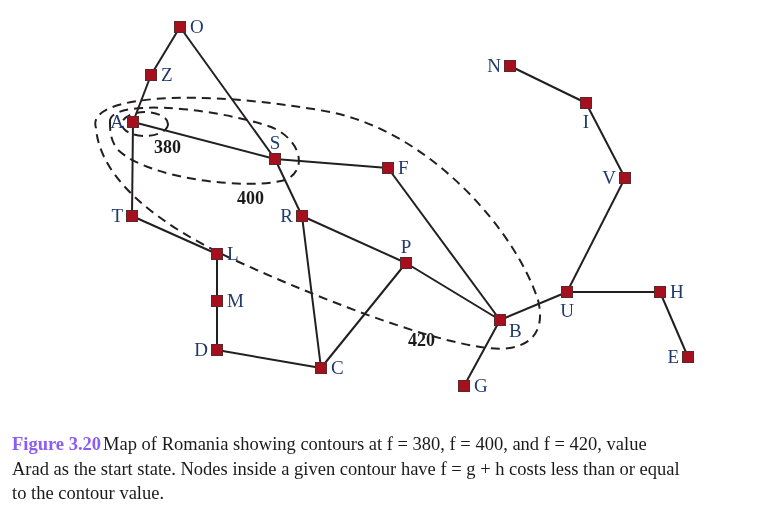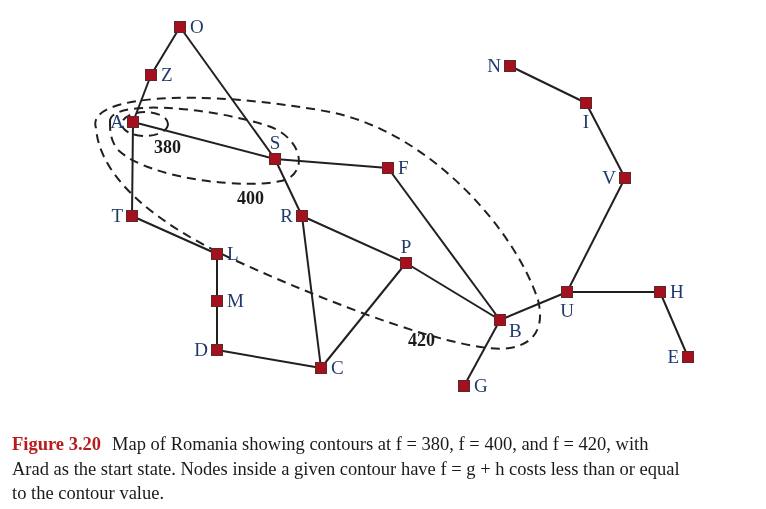--- a/index.html
+++ b/index.html
@@ -11,7 +11,7 @@
   .node-label { font-family: "Liberation Serif", "DejaVu Serif", serif; font-size: 19px; fill: #1f3a6b; }
   .contour-label { font-family: "Liberation Serif", "DejaVu Serif", serif; font-size: 18px; font-weight: bold; fill: #1a1a1a; }
   #caption { position: absolute; left: 12px; top: 432px; width: 800px; font-size: 18.5px; line-height: 24.5px; color: #1a1a1a; white-space: nowrap; }
-  #caption .fig { color: #b91c1c; font-weight: bold; margin-right: 11px; text-align: center; }
+  #caption .fig { color: #8b5cf6; font-weight: bold; margin-right: 2px; text-align: center; }
 </style>
 </head>
 <body>

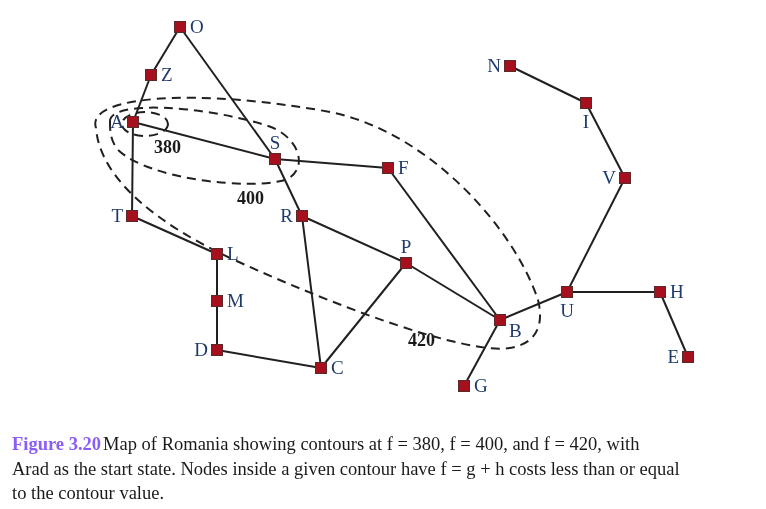--- a/index.html
+++ b/index.html
@@ -137,7 +137,7 @@
 </svg>
 
 <div id="caption">
-  <div><span class="fig">Figure 3.20</span><span>Map of Romania showing contours at f = 380, f = 400, and f = 420, with</span></div>
+  <div><span class="fig">Figure 3.20</span><span>Map of Romania showing contours at f = 380, f = 400, and f = 420, value</span></div>
   <div>Arad as the start state. Nodes inside a given contour have f = g + h costs less than or equal</div>
   <div>to the contour value.</div>
 </div>

